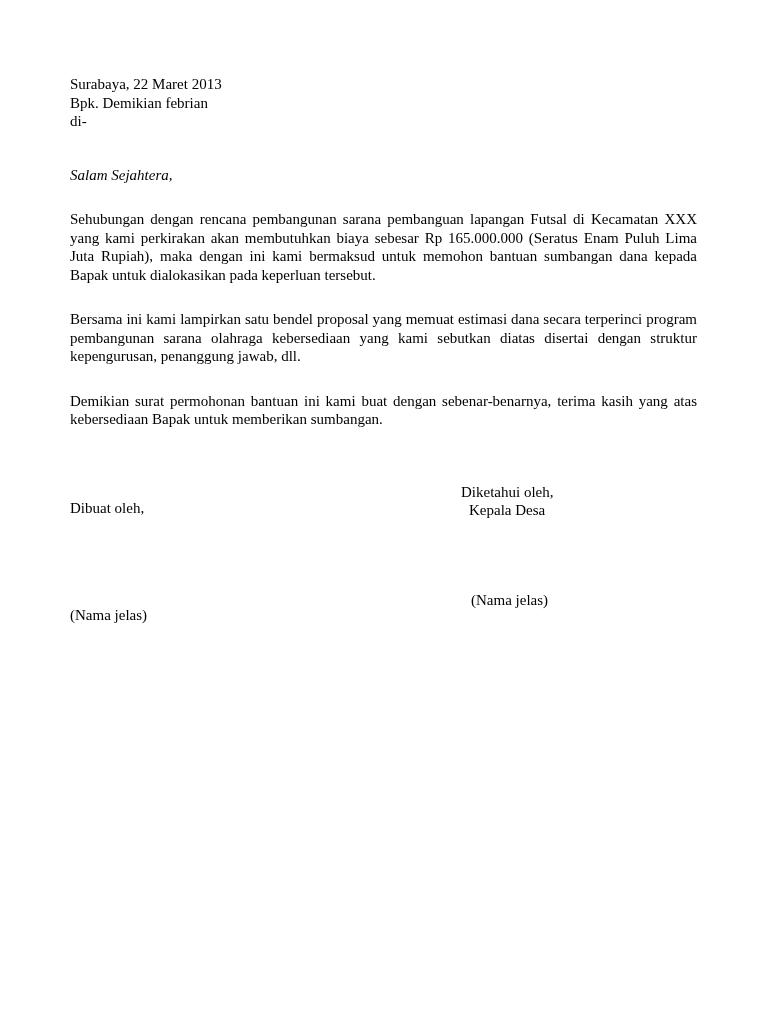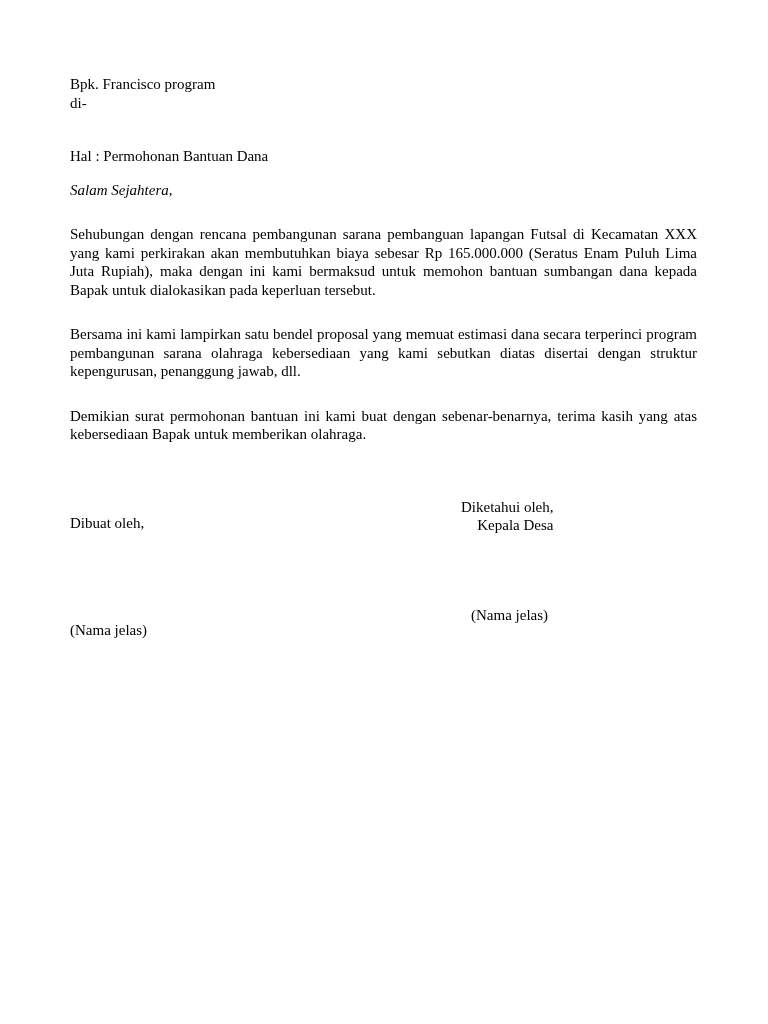--- a/index.html
+++ b/index.html
@@ -56,6 +56,7 @@
 <div class="page">
 
   <div>
+    <div class="line">Surabaya, 22 Maret 2013</div>
     <div class="line">Bpk. Francisco program</div>
     <div class="line">di-</div>
   </div>

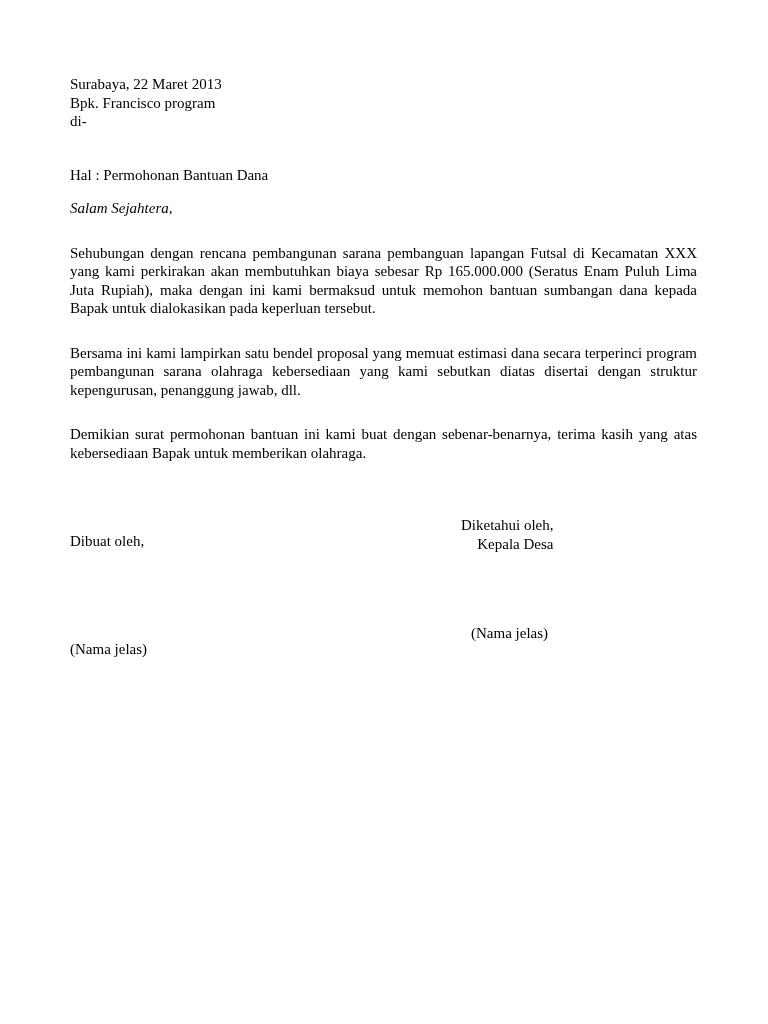--- a/index.html
+++ b/index.html
@@ -57,7 +57,7 @@
 
   <div>
     <div class="line">Surabaya, 22 Maret 2013</div>
-    <div class="line">Bpk. Francisco program</div>
+    <div class="line">Bpk. Demikian febrian</div>
     <div class="line">di-</div>
   </div>
 

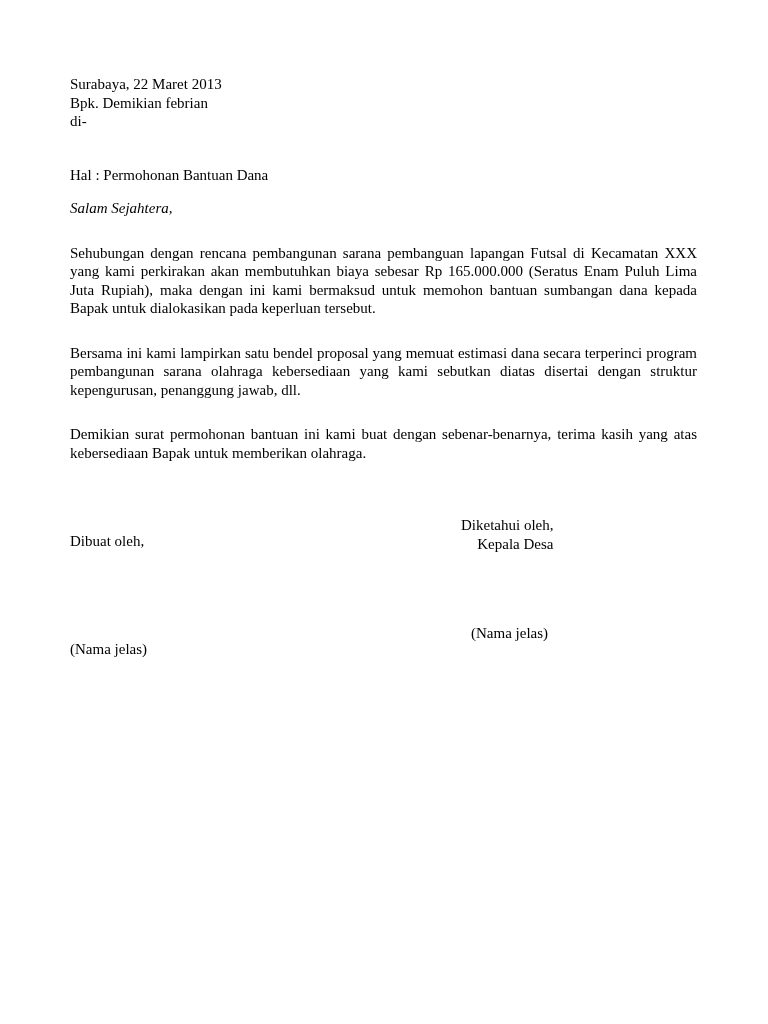--- a/index.html
+++ b/index.html
@@ -62,7 +62,6 @@
   </div>
 
   <div class="subject-block">
-    <div class="line">Hal : Permohonan Bantuan Dana</div>
   </div>
 
   <div class="salutation">Salam Sejahtera,</div>

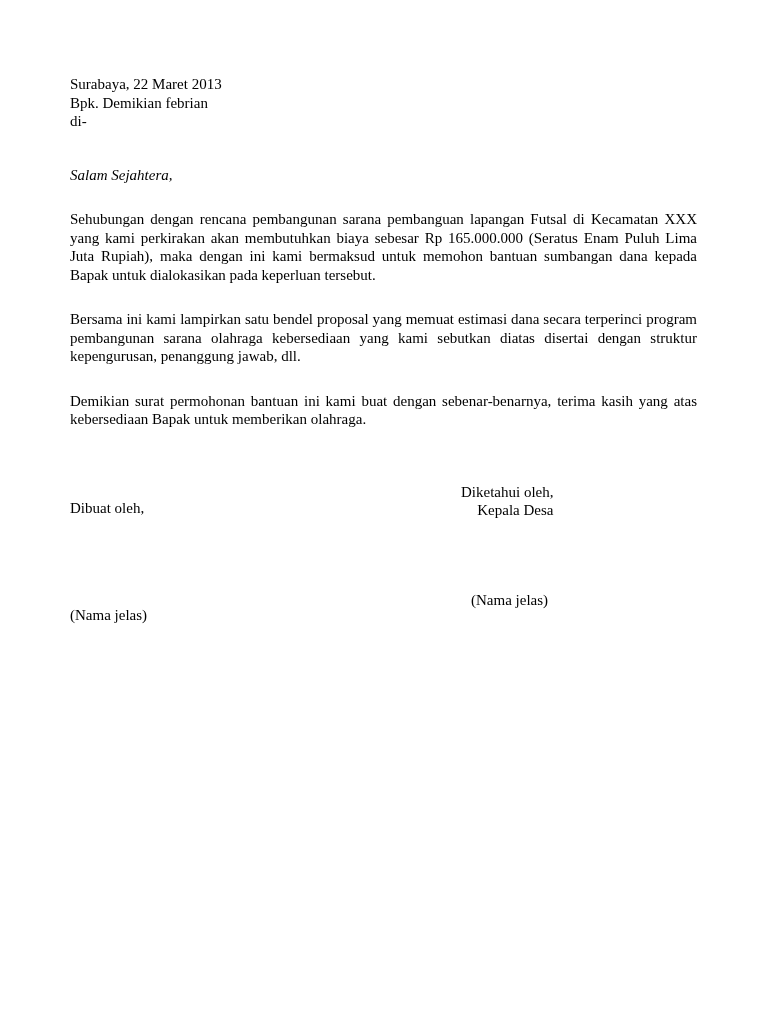--- a/index.html
+++ b/index.html
@@ -68,7 +68,7 @@
 
   <div class="para">Sehubungan dengan rencana pembangunan sarana pembanguan lapangan Futsal di Kecamatan XXX yang kami perkirakan akan membutuhkan biaya sebesar Rp 165.000.000 (Seratus Enam Puluh Lima Juta Rupiah), maka dengan ini kami bermaksud untuk memohon bantuan sumbangan dana kepada Bapak untuk dialokasikan pada keperluan tersebut.</div>
   <div class="para">Bersama ini kami lampirkan satu bendel proposal yang memuat estimasi dana secara terperinci program pembangunan sarana olahraga kebersediaan yang kami sebutkan diatas disertai dengan struktur kepengurusan, penanggung jawab, dll.</div>
-  <div class="para">Demikian surat permohonan bantuan ini kami buat dengan sebenar-benarnya, terima kasih yang atas kebersediaan Bapak untuk memberikan olahraga.</div>
+  <div class="para">Demikian surat permohonan bantuan ini kami buat dengan sebenar-benarnya, terima kasih yang atas kebersediaan Bapak untuk memberikan sumbangan.</div>
 
   <div class="signature-section">
     <div class="sig-col-left">

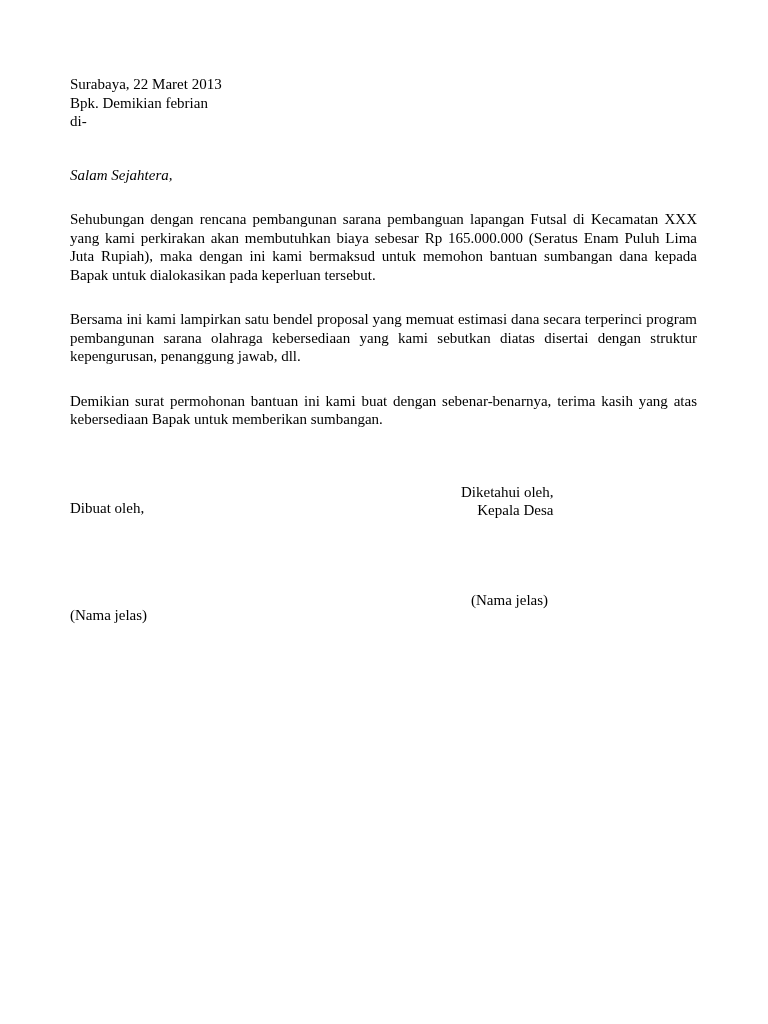--- a/index.html
+++ b/index.html
@@ -47,7 +47,7 @@
   }
   .sig-spacer-left { height: 89px; }
   .sig-spacer-right { height: 71px; }
-  .sig-subtitle { margin-left: 8px; text-align: right; }
+  .sig-subtitle { margin-left: 8px; }
   .sig-name-right { margin-left: 10px; }
 </style>
 </head>

